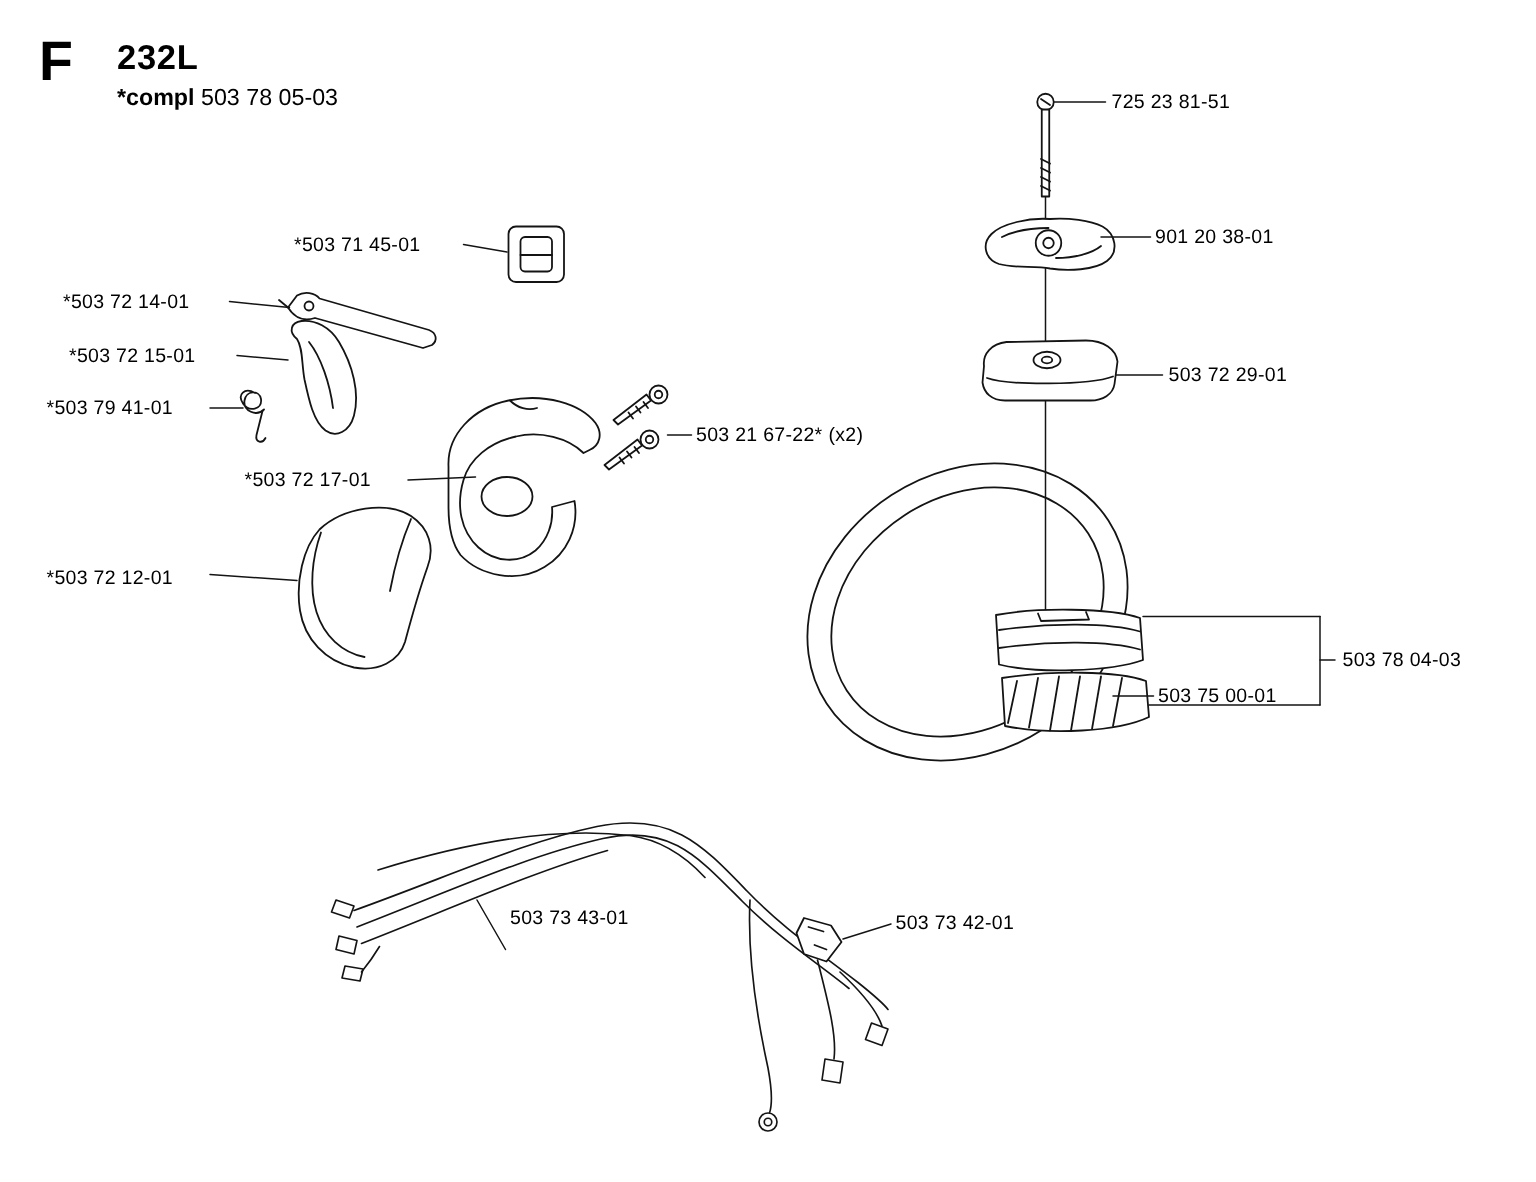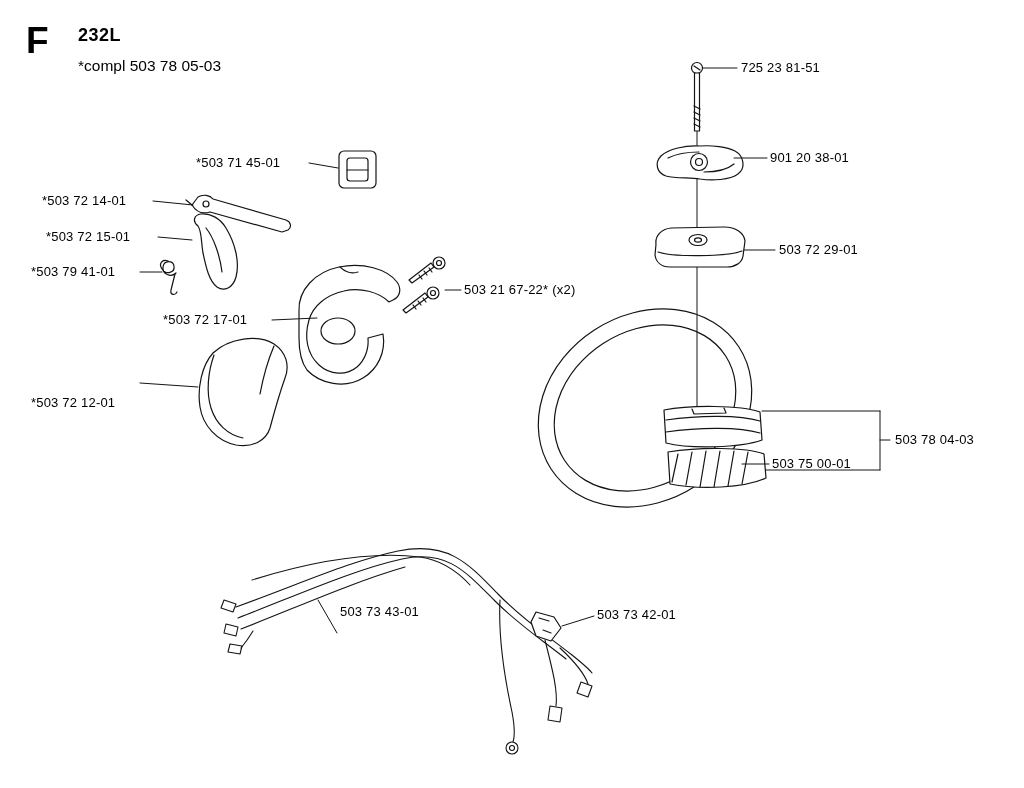--- a/index.html
+++ b/index.html
@@ -11,7 +11,7 @@
   .label{position:absolute;font-size:13px;white-space:nowrap;letter-spacing:0.2px;}
   .bold{font-weight:normal;}
   .section-letter{position:absolute;left:26px;top:20px;font-size:37px;font-weight:bold;}
-  .model{position:absolute;left:78px;top:25px;font-size:18px;font-weight:bold;letter-spacing:0.5px;}
+  .model{position:absolute;left:78px;top:25px;font-size:23px;font-weight:bold;letter-spacing:0.5px;}
   .compl{position:absolute;left:78px;top:57px;font-size:15.5px;}
   .qty{margin-left:4px;font-weight:normal;}
 </style>

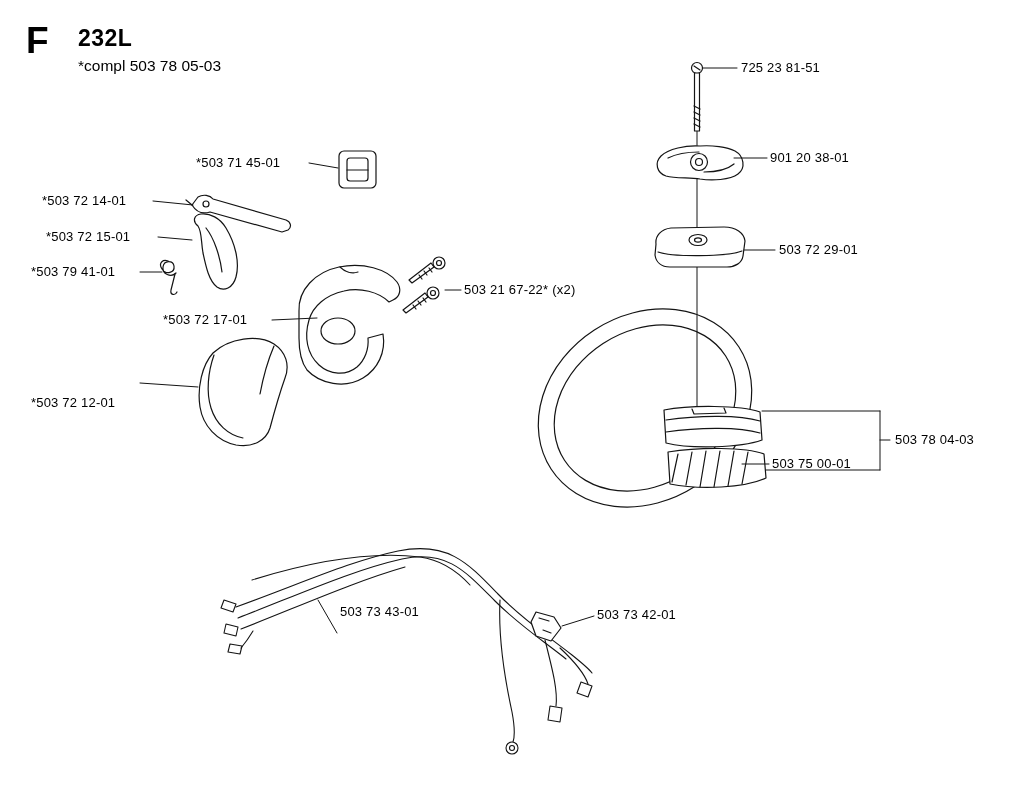--- a/index.html
+++ b/index.html
@@ -9,7 +9,7 @@
   }
   .diagram-svg{position:absolute;left:0;top:0;width:1024px;height:788px;}
   .label{position:absolute;font-size:13px;white-space:nowrap;letter-spacing:0.2px;}
-  .bold{font-weight:normal;}
+  .bold{font-weight:bold;}
   .section-letter{position:absolute;left:26px;top:20px;font-size:37px;font-weight:bold;}
   .model{position:absolute;left:78px;top:25px;font-size:23px;font-weight:bold;letter-spacing:0.5px;}
   .compl{position:absolute;left:78px;top:57px;font-size:15.5px;}

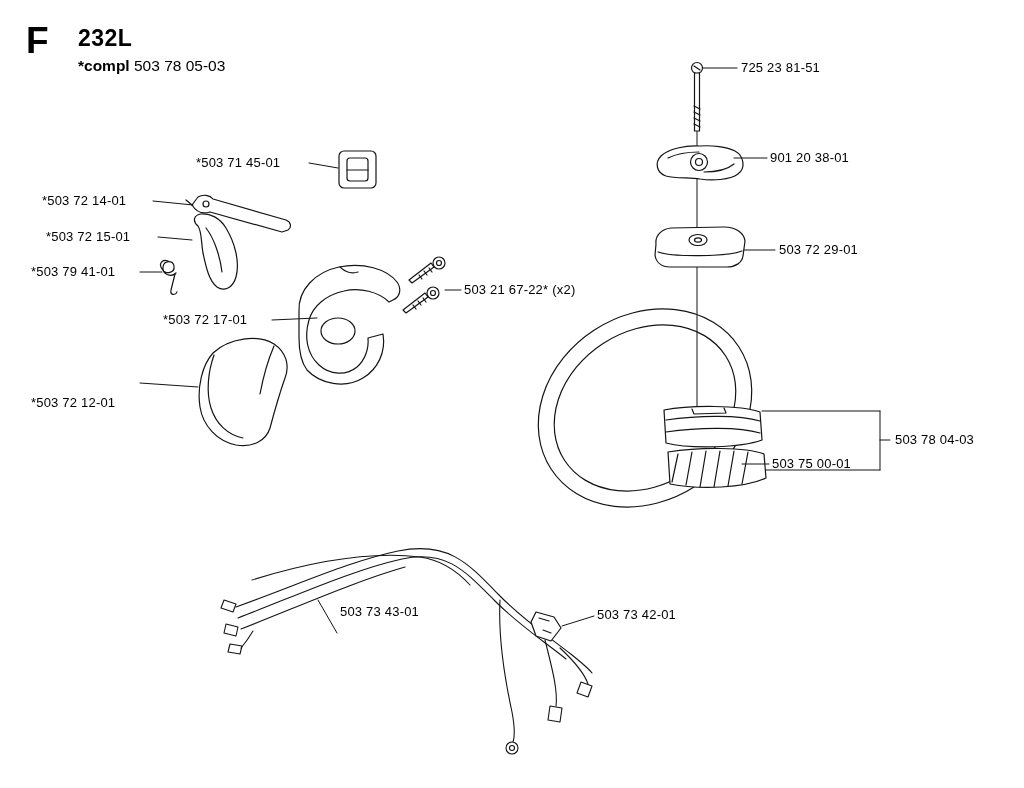--- a/index.html
+++ b/index.html
@@ -187,7 +187,7 @@
   <div class="label" style="left:46px;top:229px">*503 72 15-01</div>
   <div class="label" style="left:31px;top:264px">*503 79 41-01</div>
   <div class="label" style="left:163px;top:312px">*503 72 17-01</div>
-  <div class="label" style="left:31px;top:395px">*503 72 12-01</div>
+  <div class="label" style="left:31px;top:377px">*503 72 12-01</div>
   <div class="label" style="left:597px;top:607px">503 73 42-01</div>
   <div class="label" style="left:340px;top:604px">503 73 43-01</div>
 

